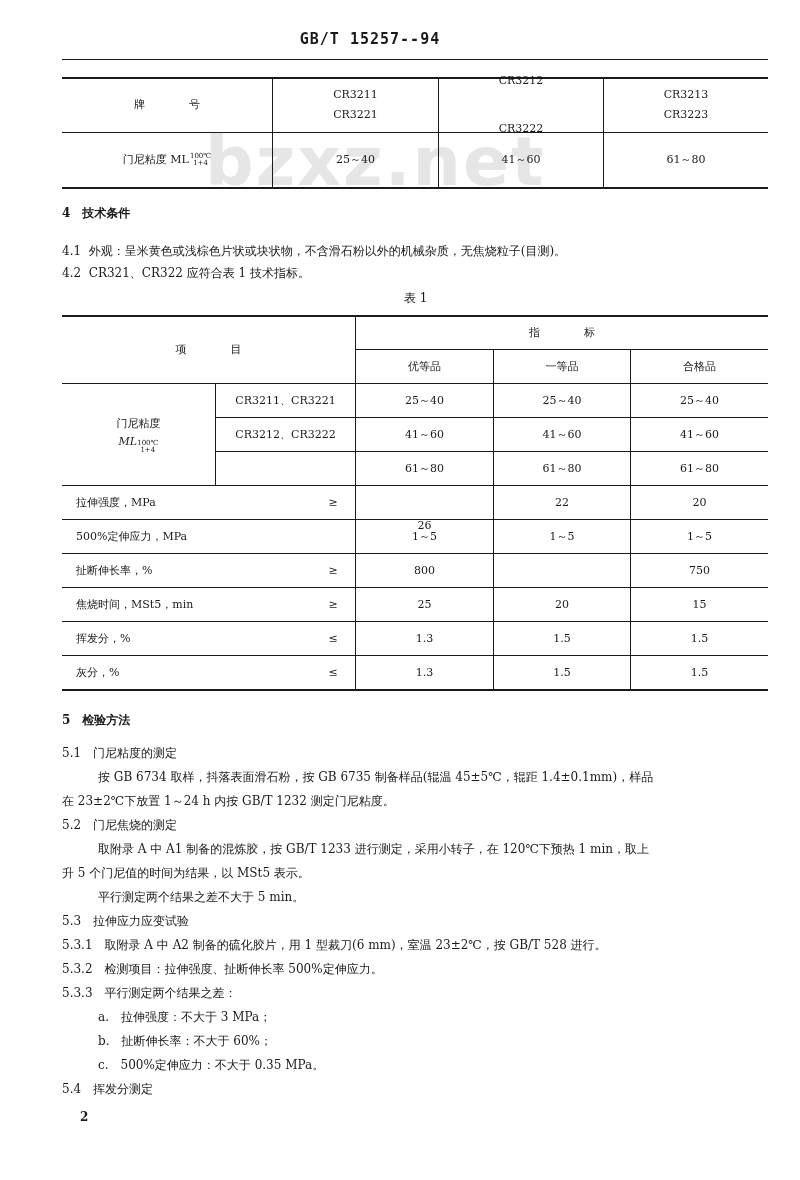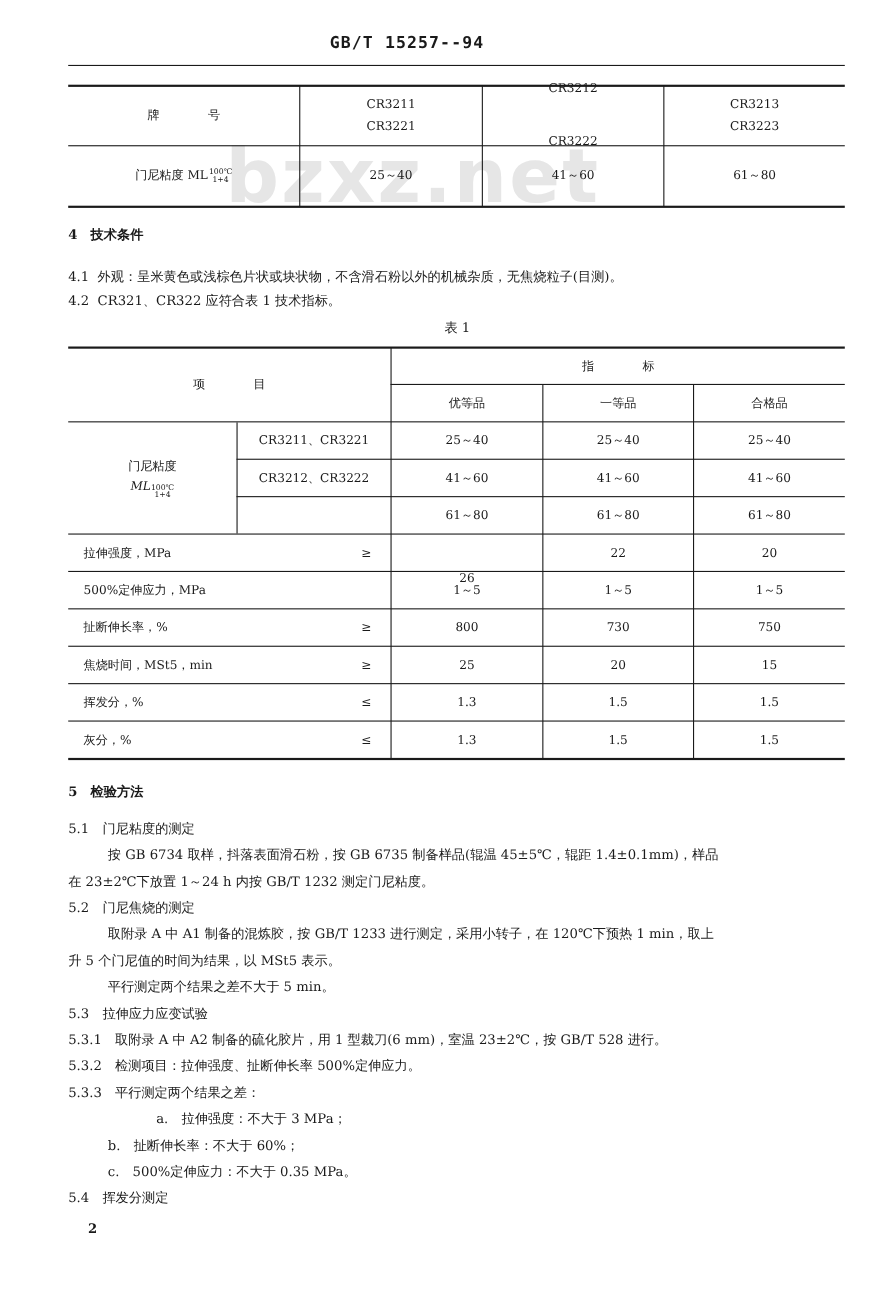--- a/index.html
+++ b/index.html
@@ -133,7 +133,6 @@
   <div class="cell cell-left" style="left:62px;top:554px;width:250px;height:33px;">扯断伸长率，%</div>
   <div class="cell" style="left:318px;top:554px;width:30px;height:33px;">≥</div>
   <div class="cell" style="left:356px;top:554px;width:137px;height:33px;">800</div>
-  <div class="cell" style="left:494px;top:554px;width:136px;height:33px;">730</div>
   <div class="cell" style="left:631px;top:554px;width:137px;height:33px;">750</div>
 
   <div class="cell cell-left" style="left:62px;top:588px;width:250px;height:33px;">焦烧时间，MSt5，min</div>

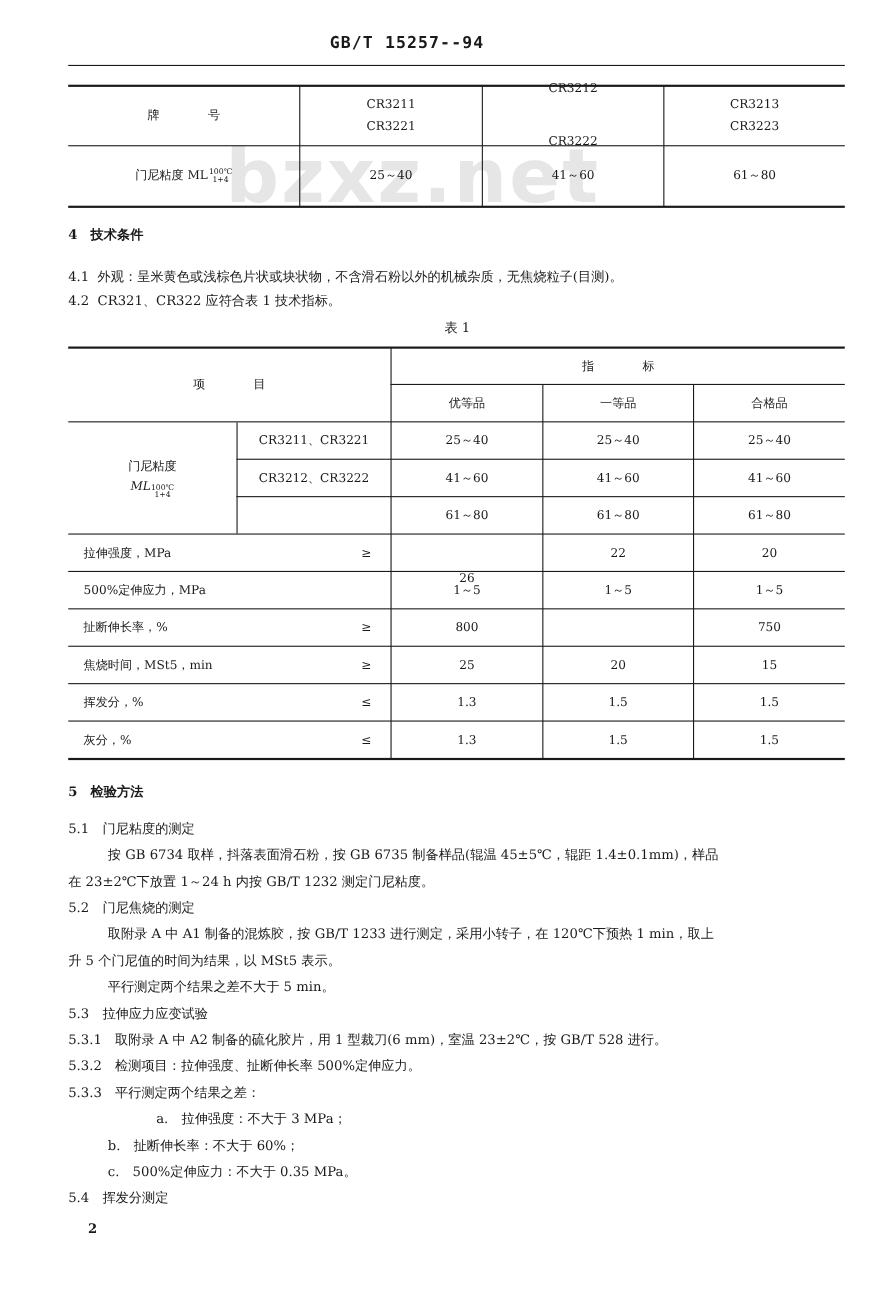--- a/index.html
+++ b/index.html
@@ -166,7 +166,7 @@
 <div class="txt layer" style="left:62px;top:937px;">5.3.1　取附录 A 中 A2 制备的硫化胶片，用 1 型裁刀(6 mm)，室温 23±2℃，按 GB/T 528 进行。</div>
 <div class="txt layer" style="left:62px;top:961px;">5.3.2　检测项目：拉伸强度、扯断伸长率 500%定伸应力。</div>
 <div class="txt layer" style="left:62px;top:985px;">5.3.3　平行测定两个结果之差：</div>
-<div class="txt layer" style="left:98px;top:1009px;margin-left:44px;">a.　拉伸强度：不大于 3 MPa；</div>
+<div class="txt layer" style="left:98px;top:1009px;">a.　拉伸强度：不大于 3 MPa；</div>
 <div class="txt layer" style="left:98px;top:1033px;">b.　扯断伸长率：不大于 60%；</div>
 <div class="txt layer" style="left:98px;top:1057px;">c.　500%定伸应力：不大于 0.35 MPa。</div>
 <div class="txt layer" style="left:62px;top:1081px;">5.4　挥发分测定</div>

